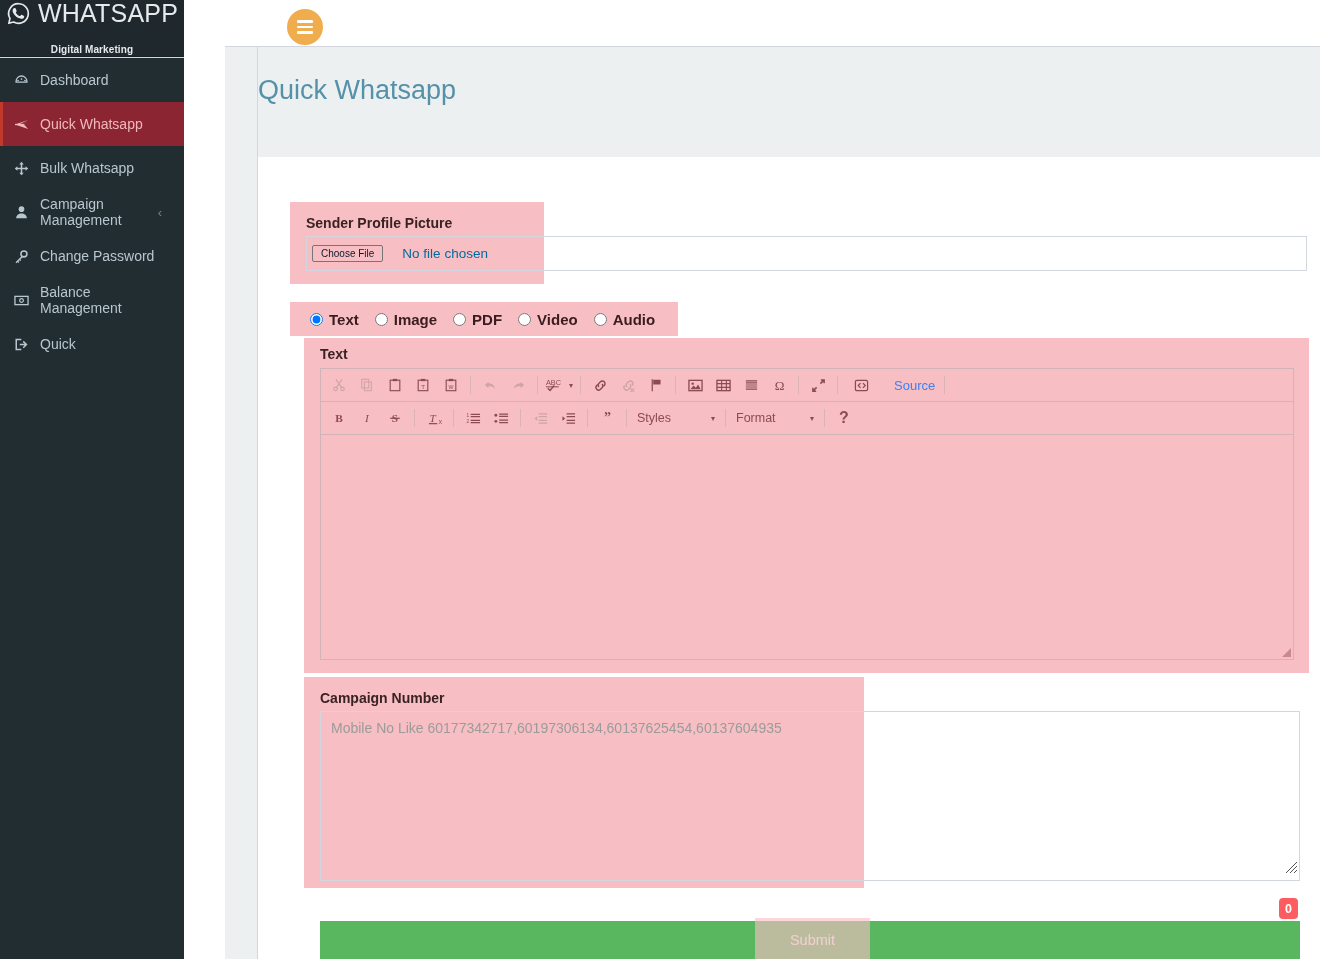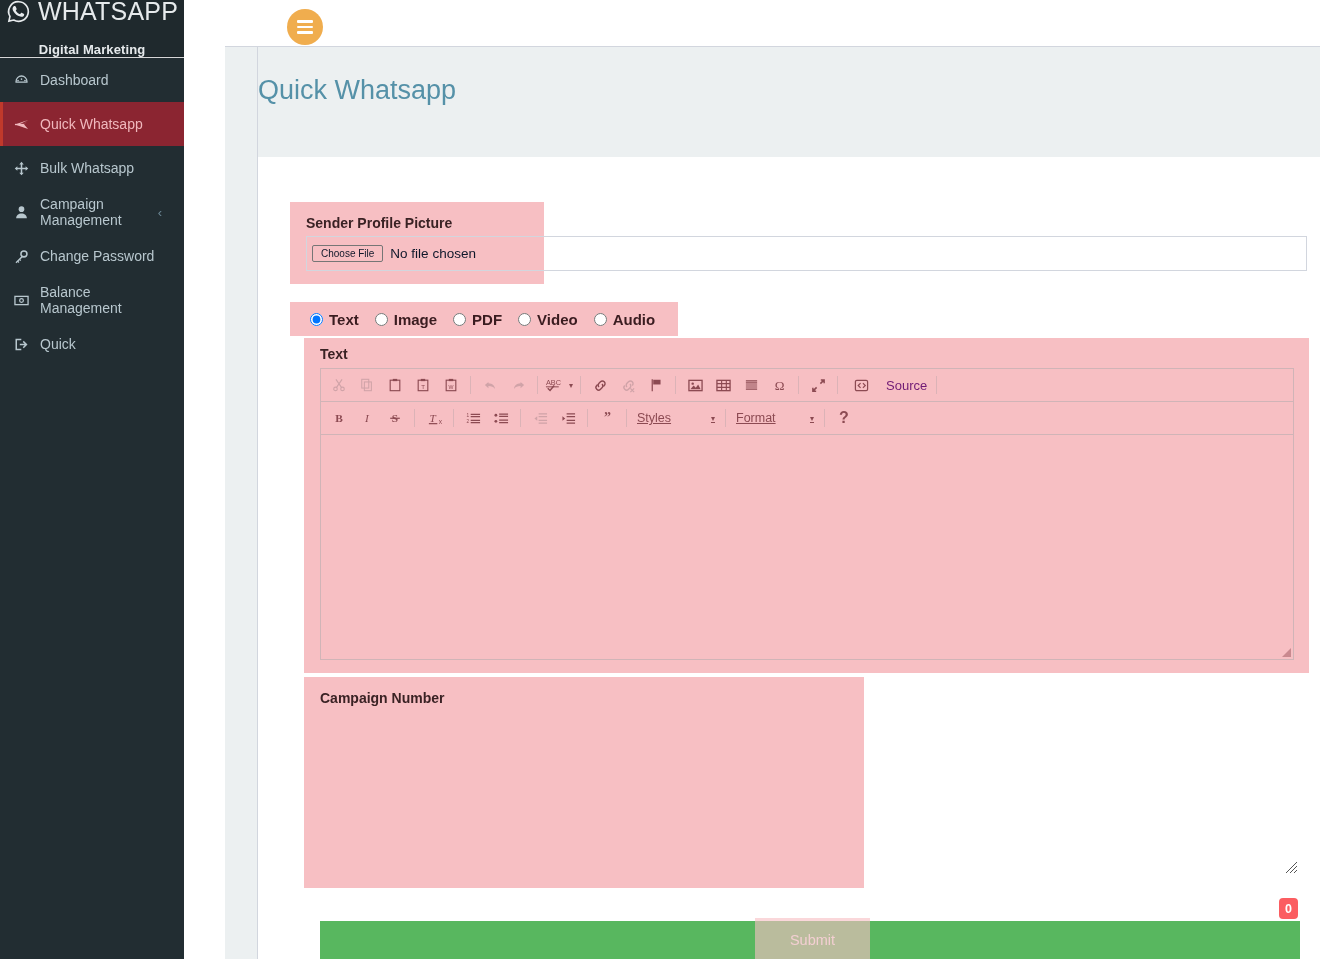--- a/index.html
+++ b/index.html
@@ -31,7 +31,7 @@
     line-height: 1;
   }
   #brand-sub {
-    color: #e6eaec; font-size: 13px; font-weight: bold;
+    color: #e6eaec; font-size: 10px; font-weight: bold;
     margin-top: 18px; letter-spacing: .1px;
   }
   .wa-icon svg { display: block; }

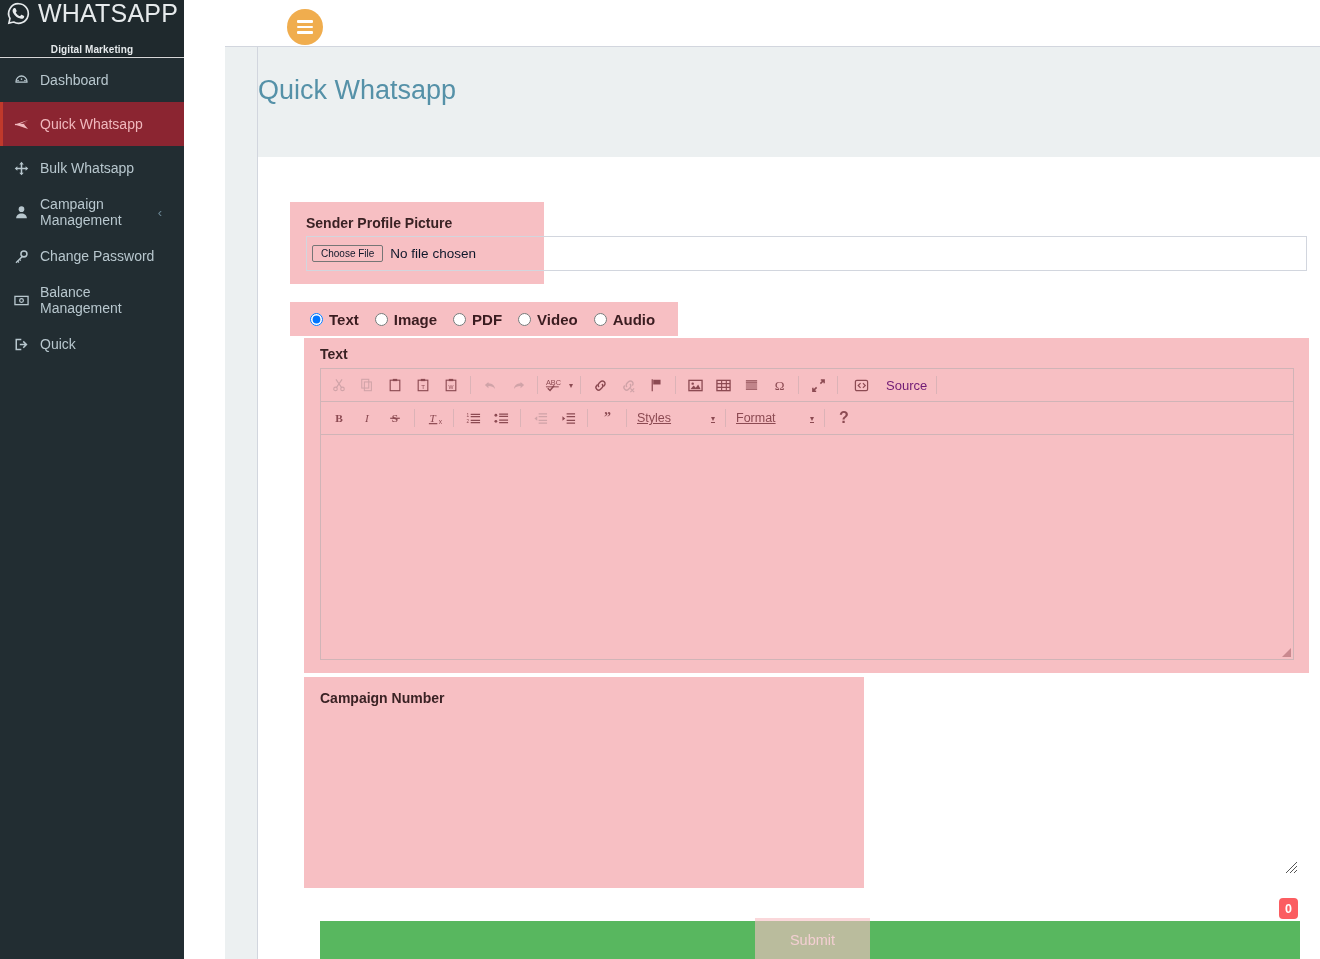--- a/index.html
+++ b/index.html
@@ -148,7 +148,7 @@
     cursor: pointer;
   }
   #no-file-text {
-    font-size: 13.5px; color: #0f172a; margin-left: 7px;
+    font-size: 13.5px; color: #0369a1; margin-left: 19px;
   }
 
   

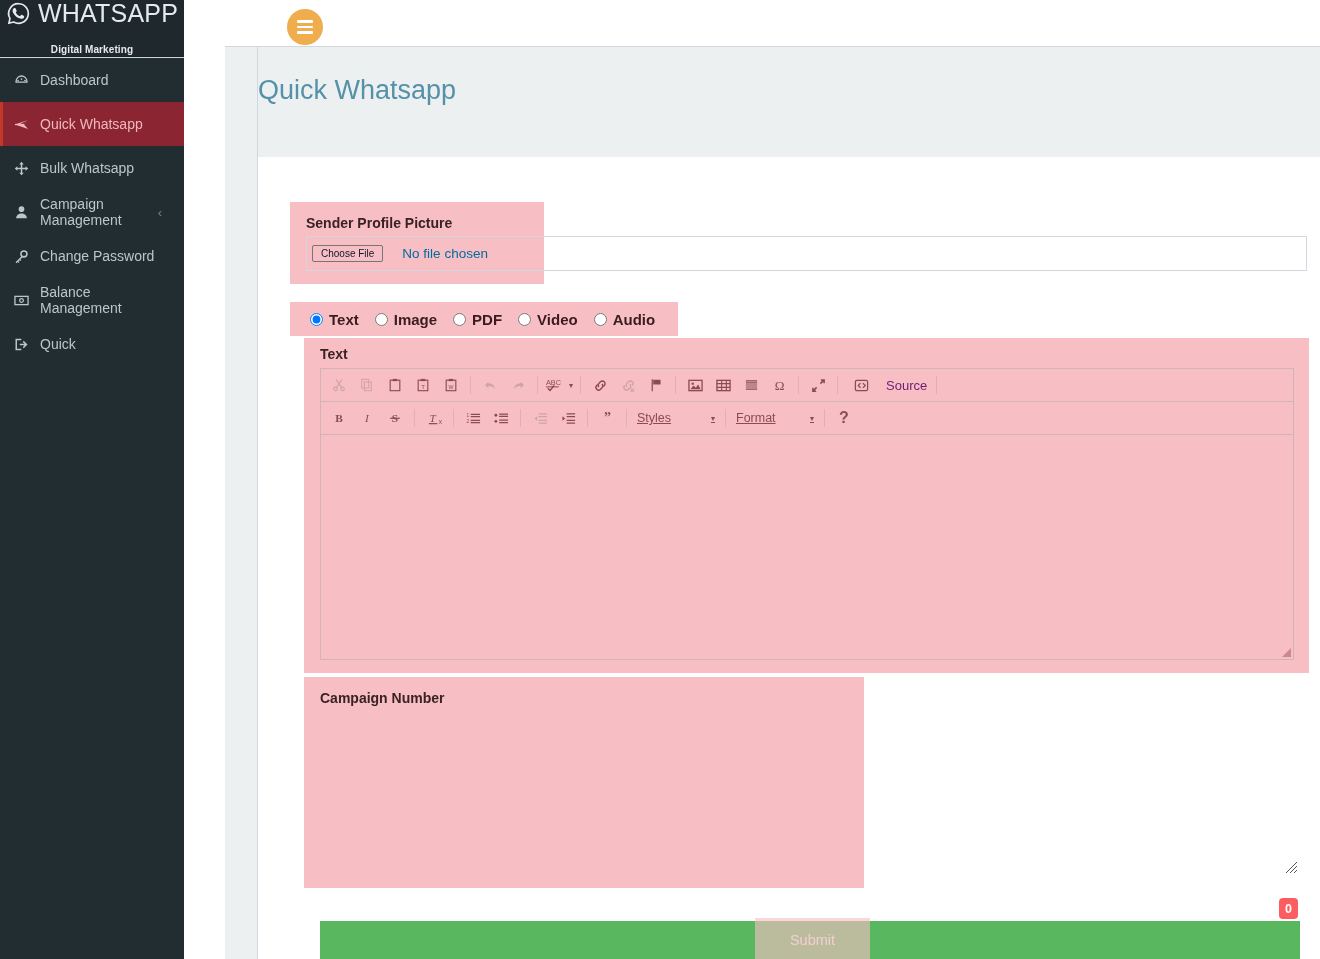--- a/index.html
+++ b/index.html
@@ -201,8 +201,8 @@
   }
   .ck-combo .arr { font-size: 8px; color: #8c4a52; }
   .ck-src {
-    display: flex; align-items: center; gap: 11px;
-    font-size: 13px; color: #701a75; cursor: pointer; padding: 0 4px;
+    display: flex; align-items: center; gap: 19px;
+    font-size: 13px; color: #3b82f6; cursor: pointer; padding: 0 4px;
   }
   #ck-body {
     position: relative;

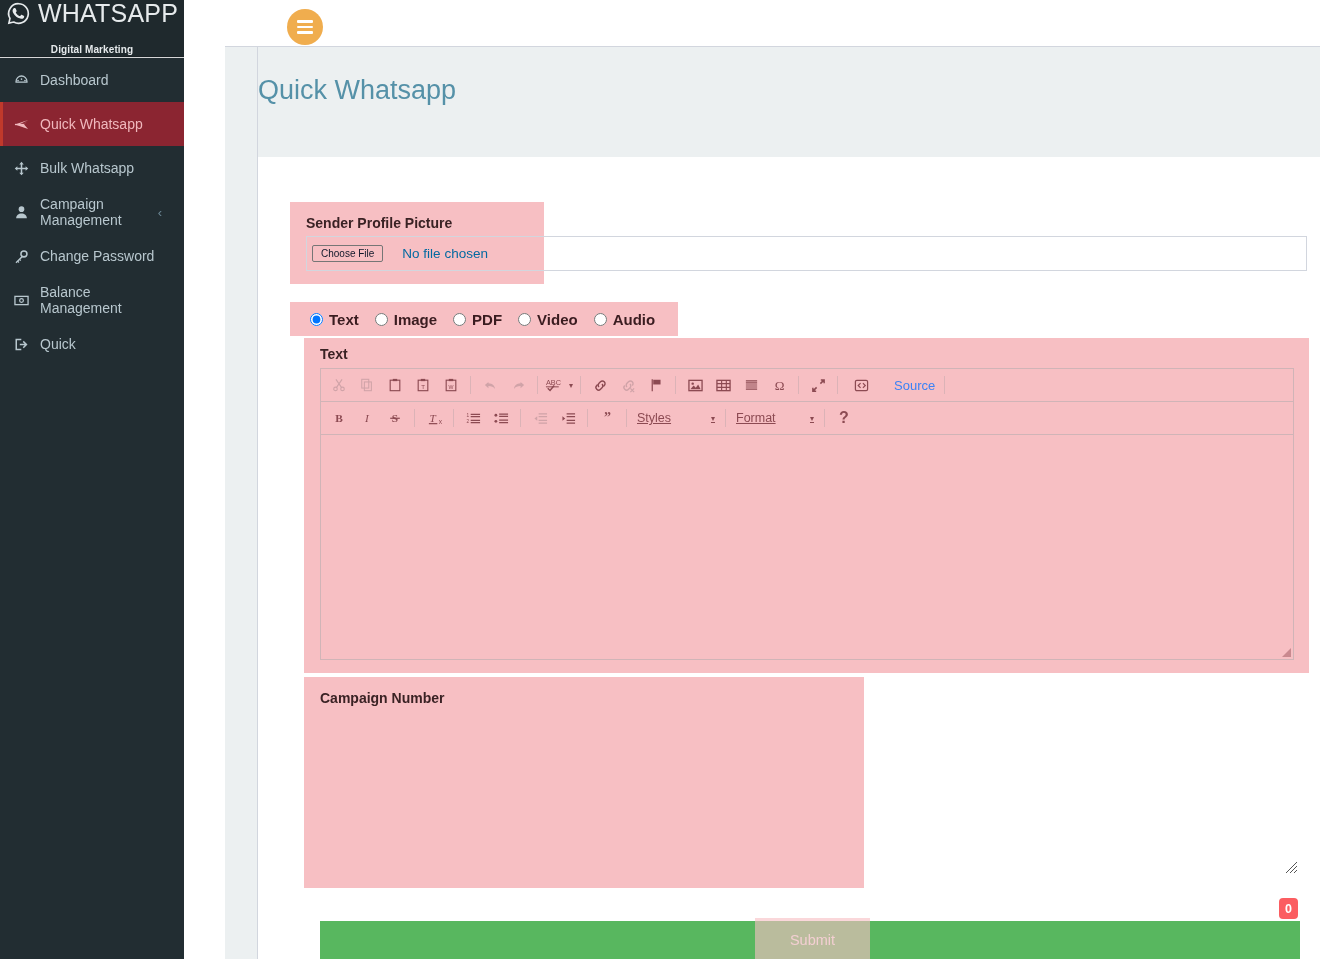--- a/index.html
+++ b/index.html
@@ -197,7 +197,7 @@
   .ck-combo {
     display: flex; align-items: center; justify-content: space-between;
     width: 88px; height: 22px; padding: 0 5px;
-    font-size: 12.5px; color: #8c4a52; cursor: pointer; text-decoration: underline;
+    font-size: 12.5px; color: #8c4a52; cursor: pointer;
   }
   .ck-combo .arr { font-size: 8px; color: #8c4a52; }
   .ck-src {

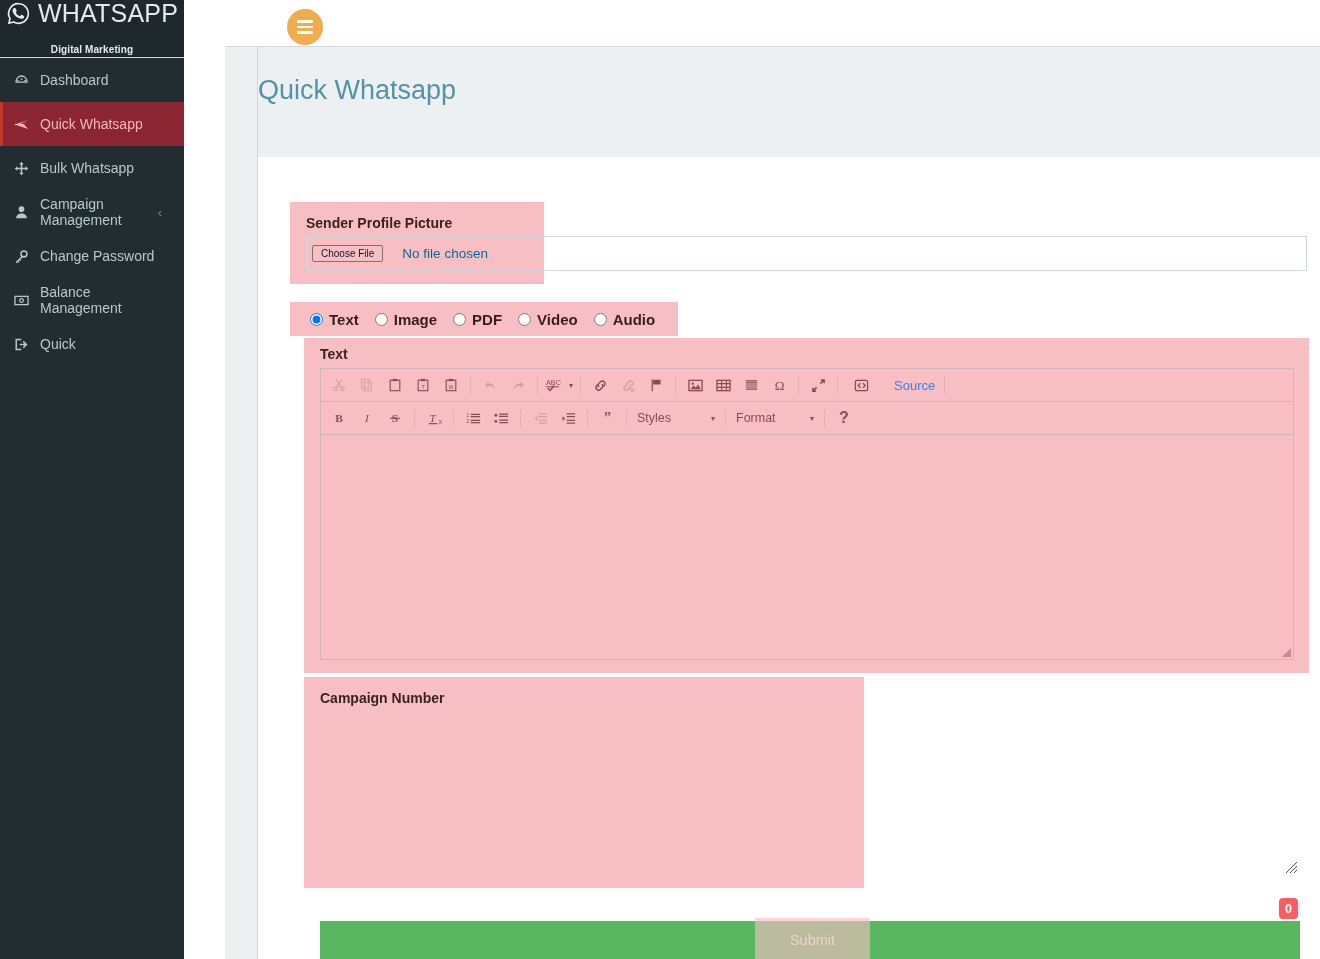--- a/index.html
+++ b/index.html
@@ -605,6 +605,7 @@
 
     <div class="pink-box" style="left:46px;top:517px;width:560px;height:211px;"></div>
     <div id="camp-label" class="lbl">Campaign Number</div>
+    <textarea id="camp-textarea" placeholder="Mobile No Like 60177342717,60197306134,60137625454,60137604935" style=""></textarea>
     <svg id="camp-grip" viewBox="0 0 14 14">
       <path stroke="#555" stroke-width="1" d="M13 6 L6 13 M13 10 L10 13 M13 2 L2 13"></path>
     </svg>

